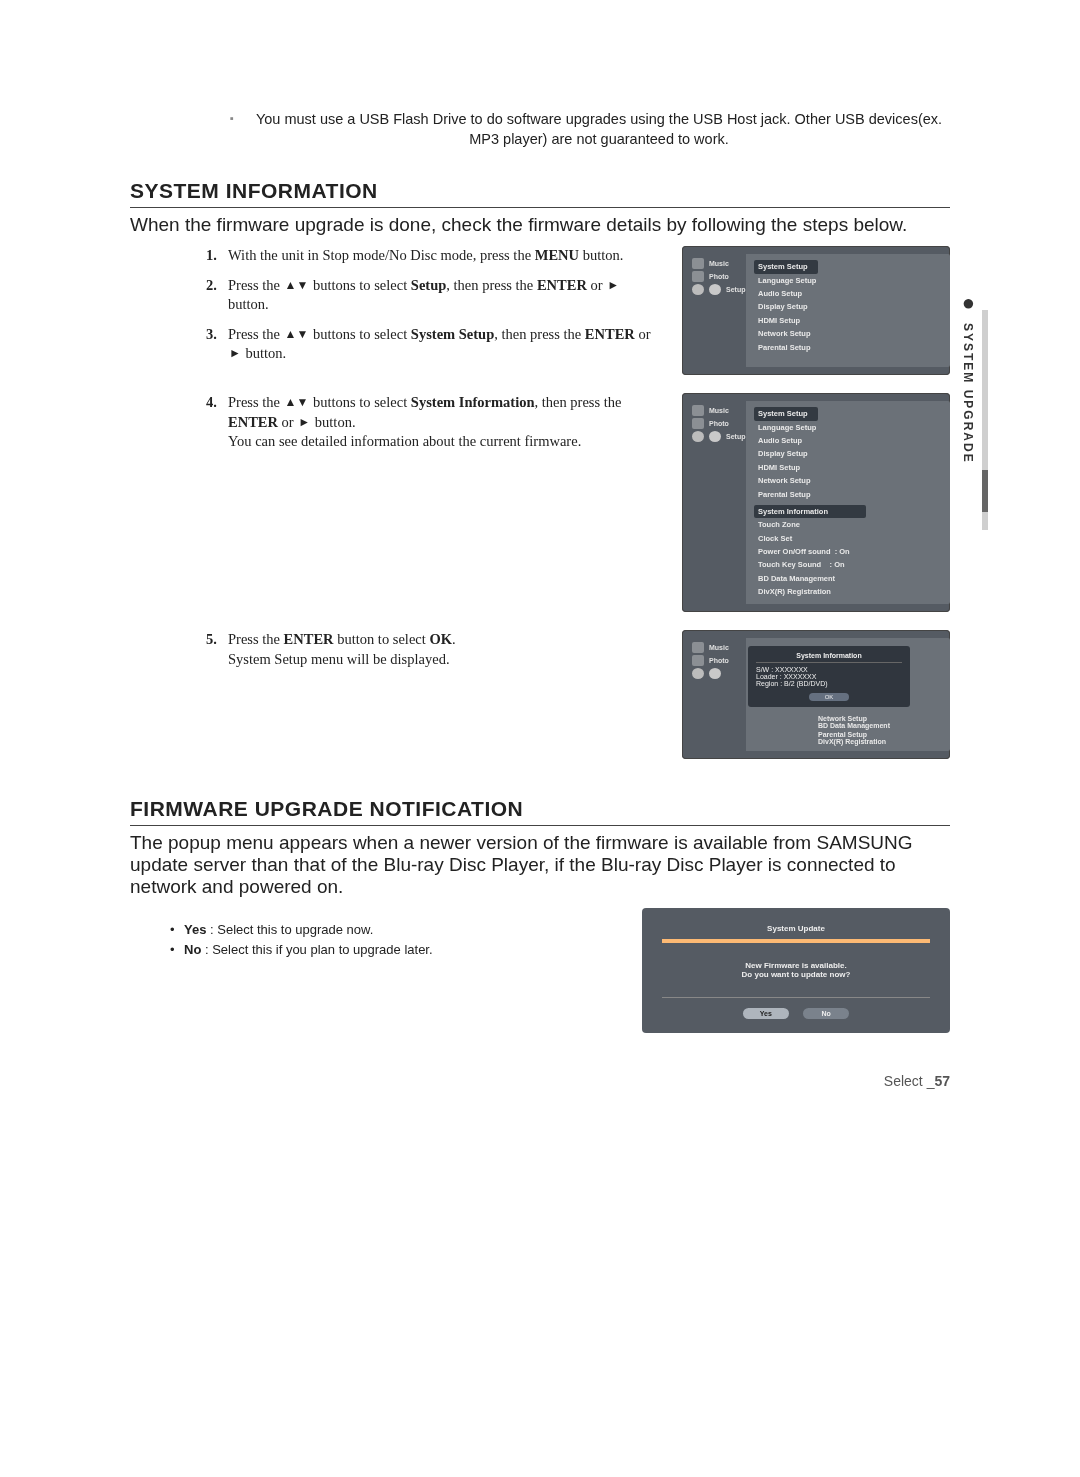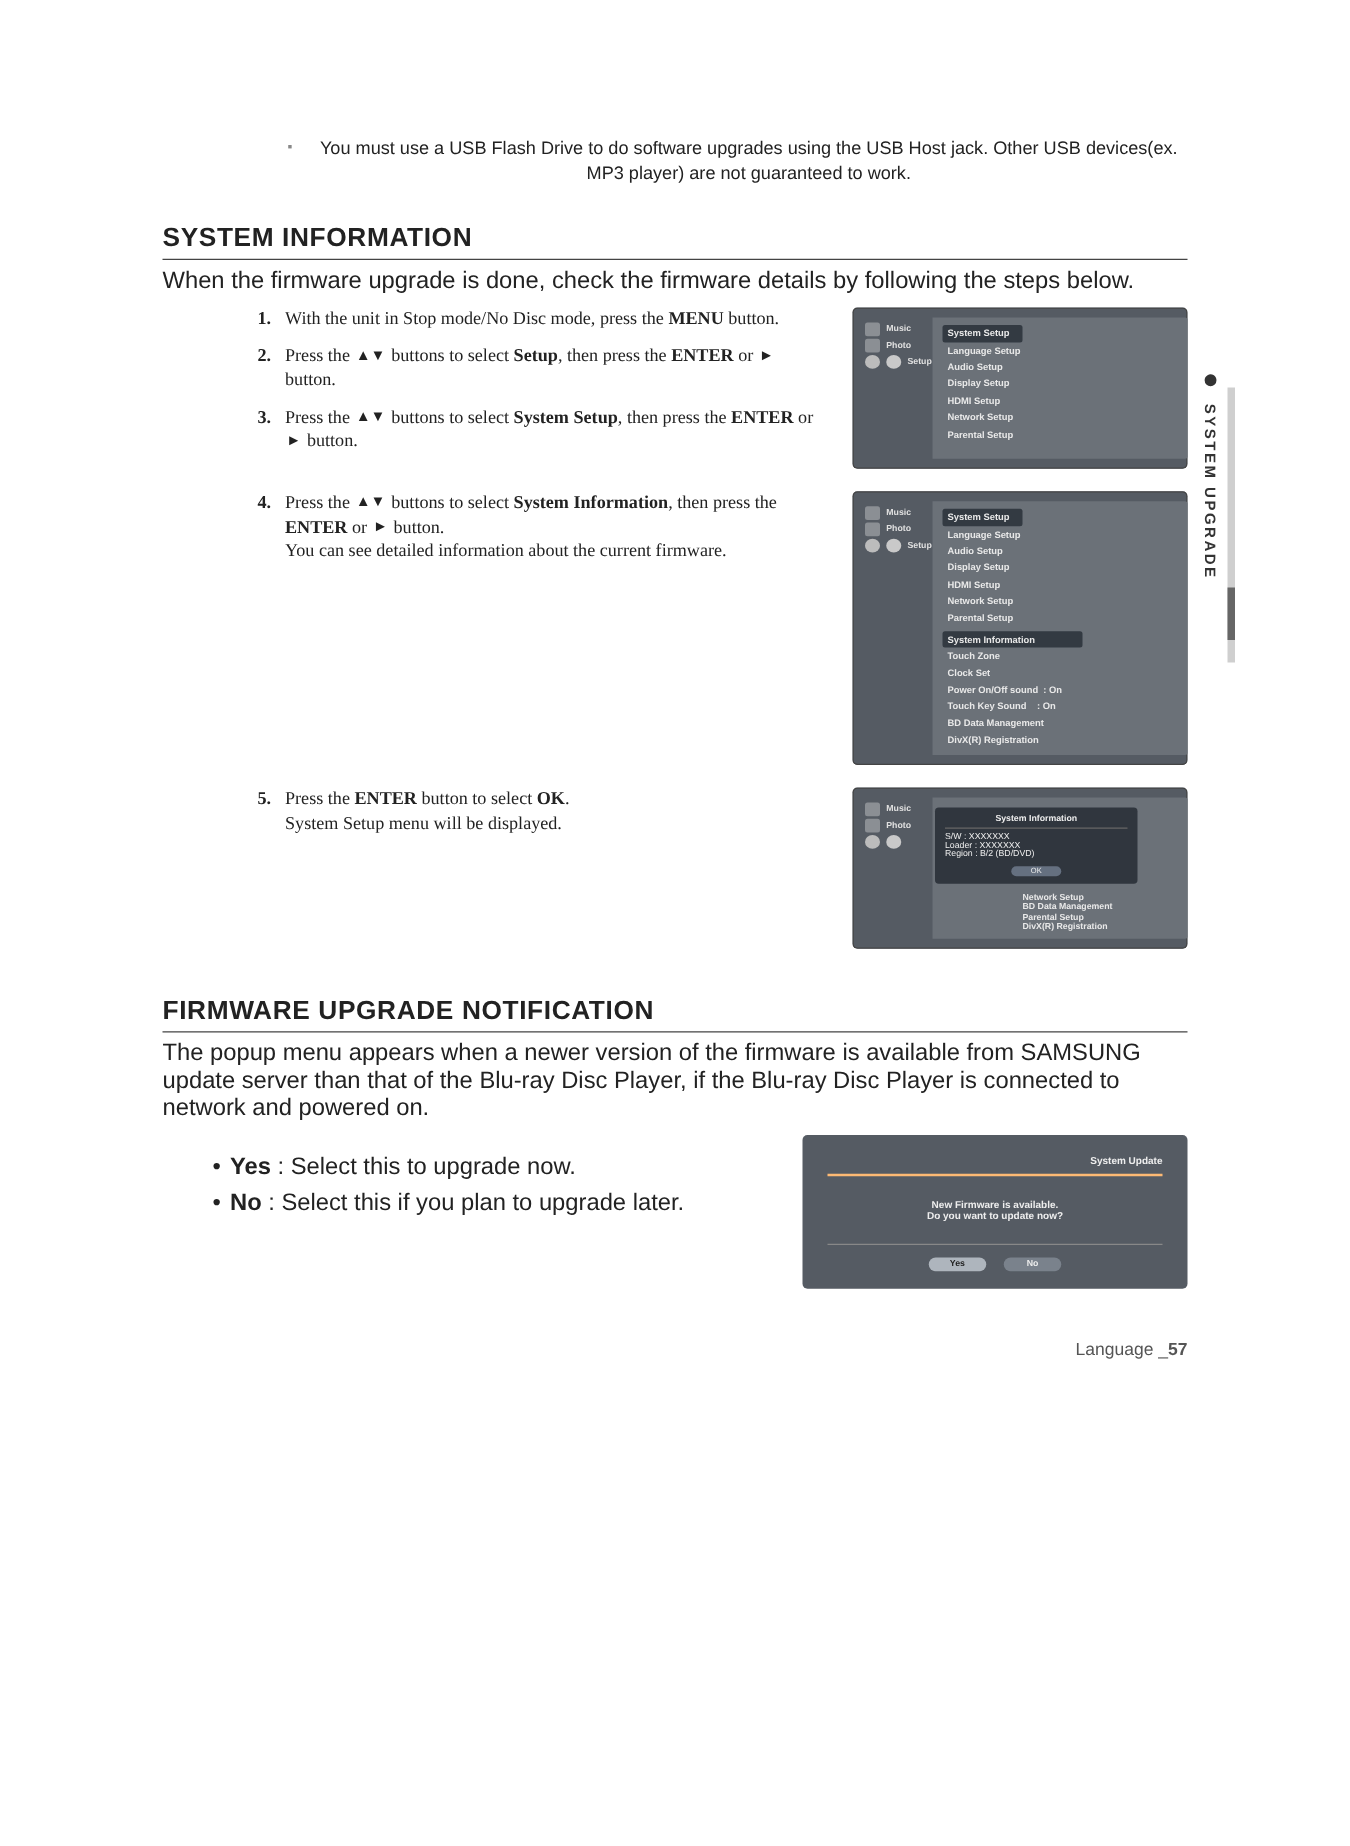--- a/index.html
+++ b/index.html
@@ -254,7 +254,7 @@
     list-style: none;
   }
   .bullets li {
-    font-size: 19px;
+    font-size: 13px;
     line-height: 1.5;
     padding-left: 14px;
     position: relative;

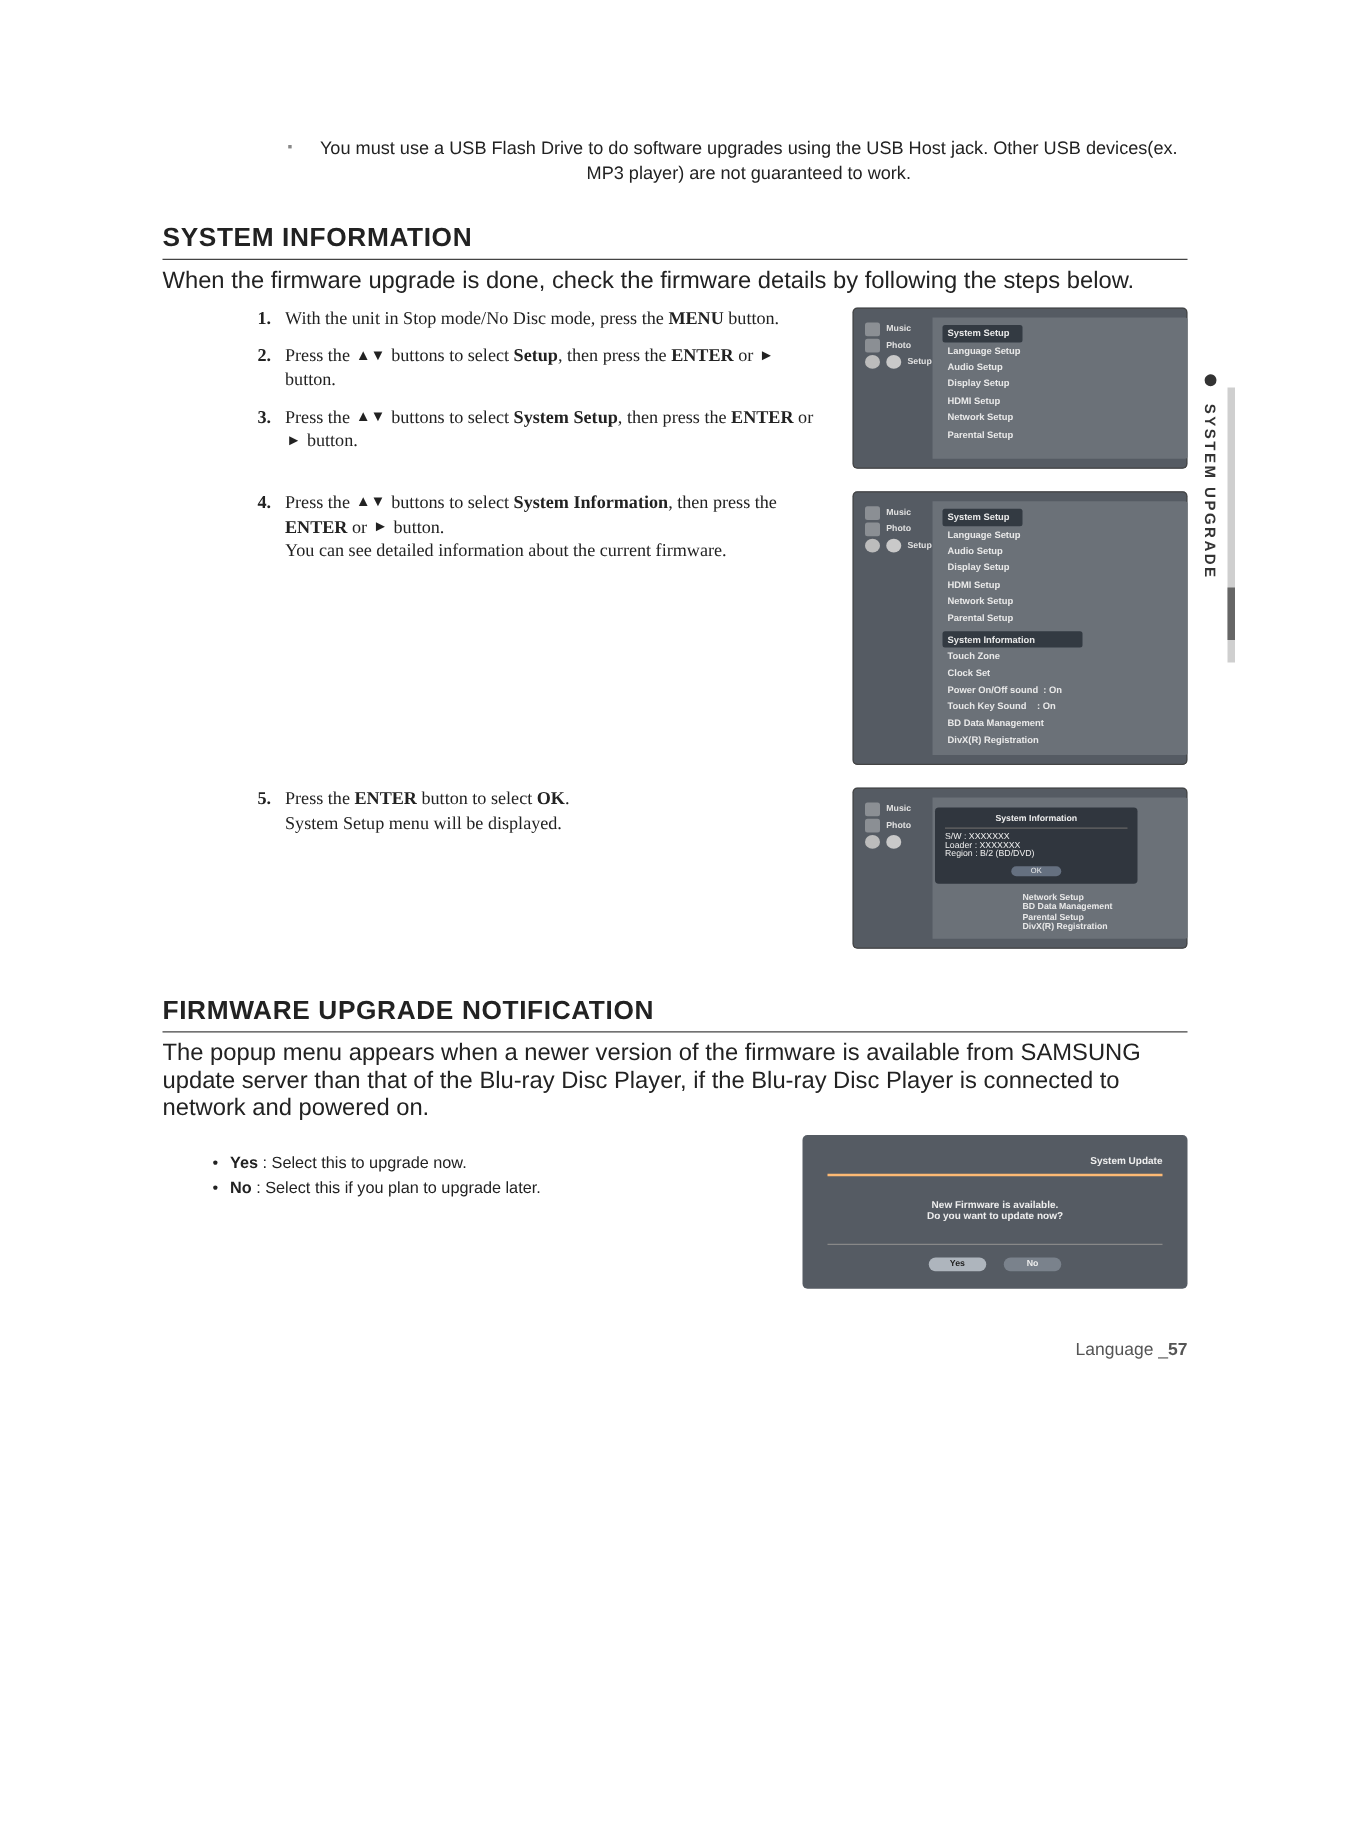--- a/index.html
+++ b/index.html
@@ -227,10 +227,9 @@
     margin-left: 8px;
   }
   .osd-update .ut {
-    border-bottom: 2px solid #fdba74;
+    border-bottom: 4px solid #fdba74;
     padding-bottom: 6px;
     margin-bottom: 18px;
-    text-align: right;
   }
   .osd-update .btns {
     margin-top: 18px;

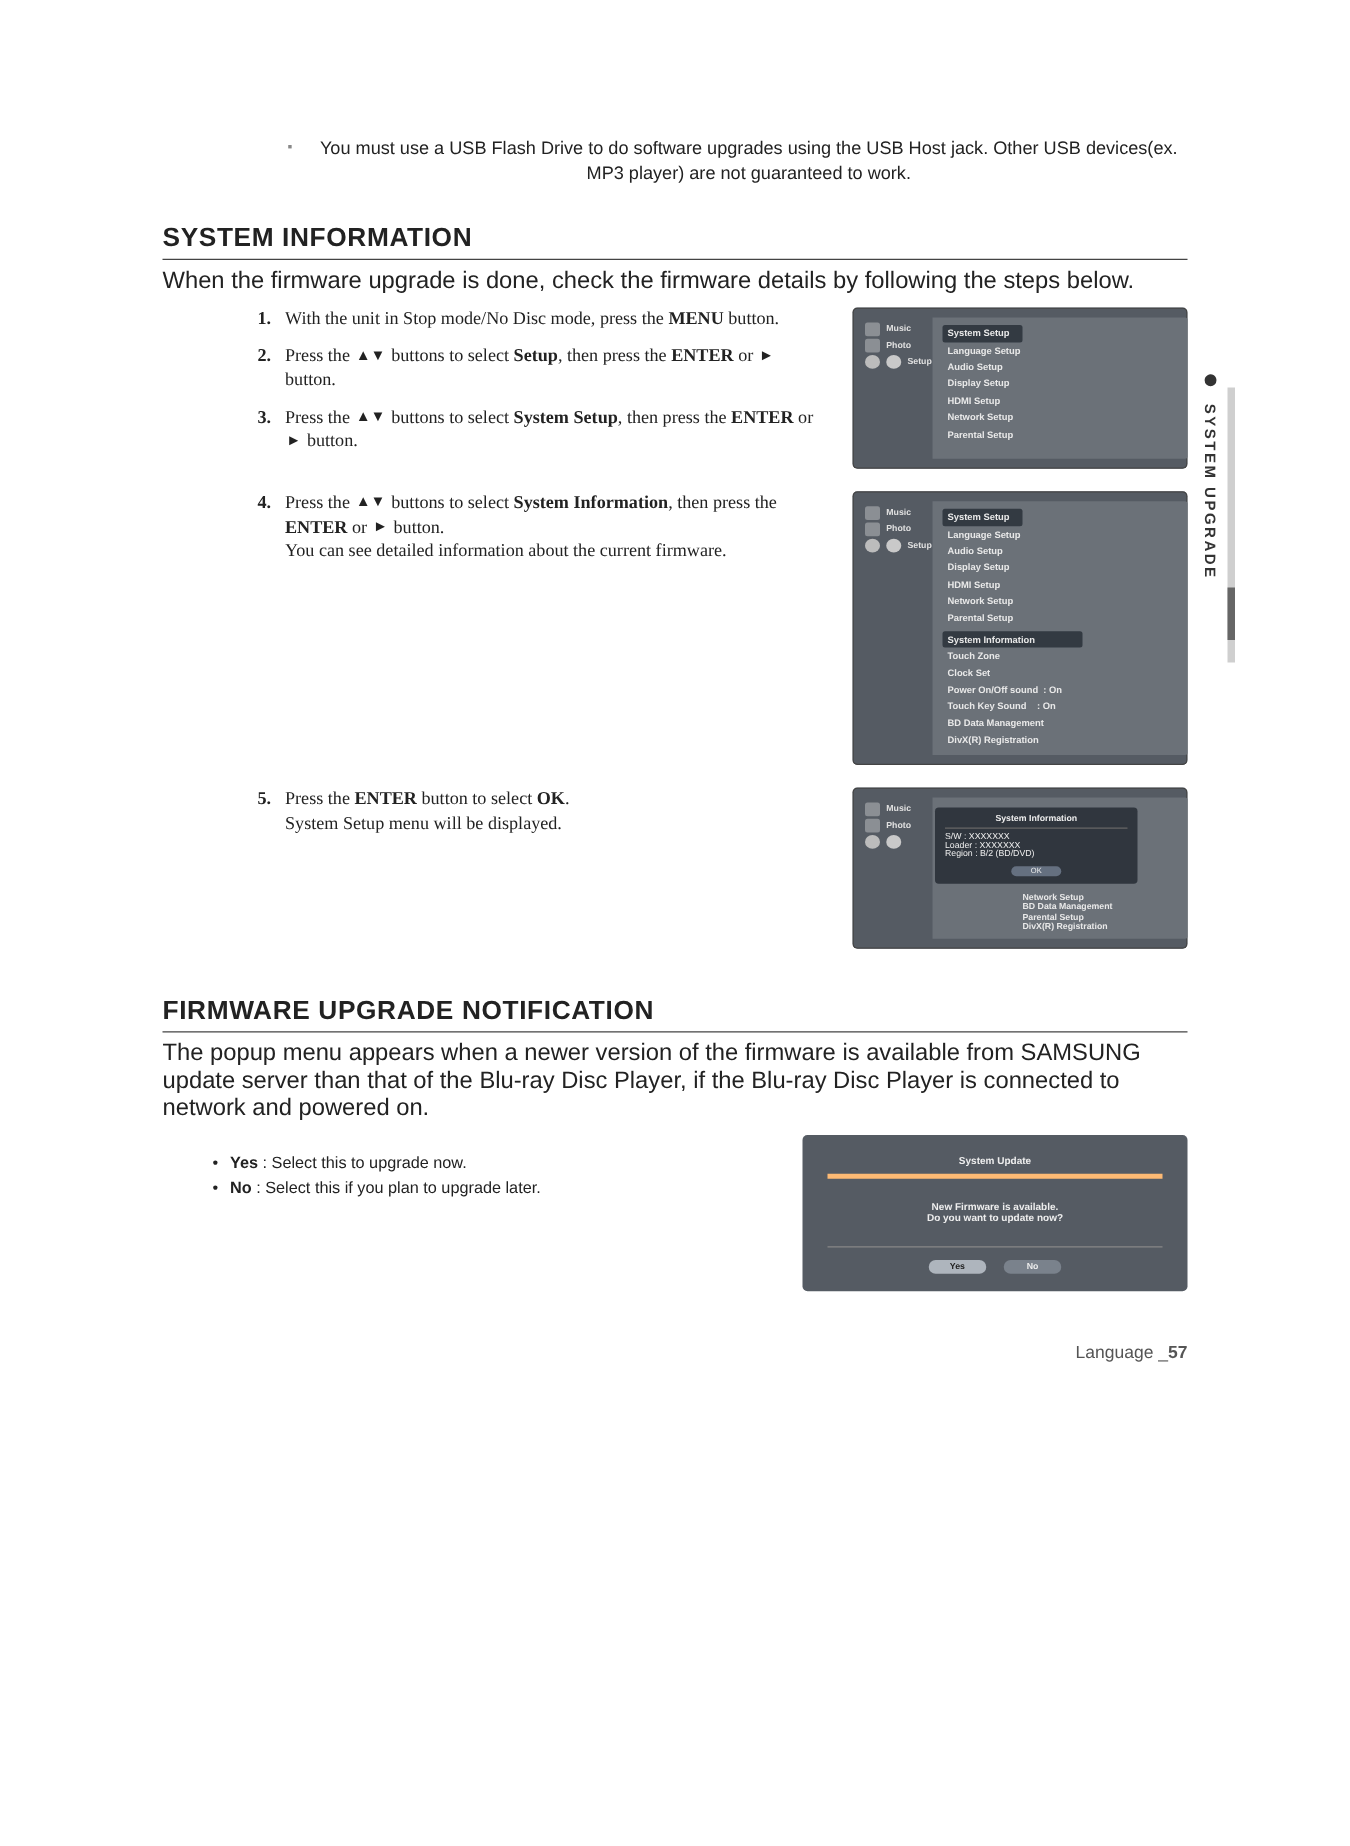--- a/index.html
+++ b/index.html
@@ -458,7 +458,7 @@
   </div>
 
   <div class="page-foot">
-    <span>Language _</span><span class="pn">57</span>
+    <span>Select _</span><span class="pn">57</span>
   </div>
 
 </div>

